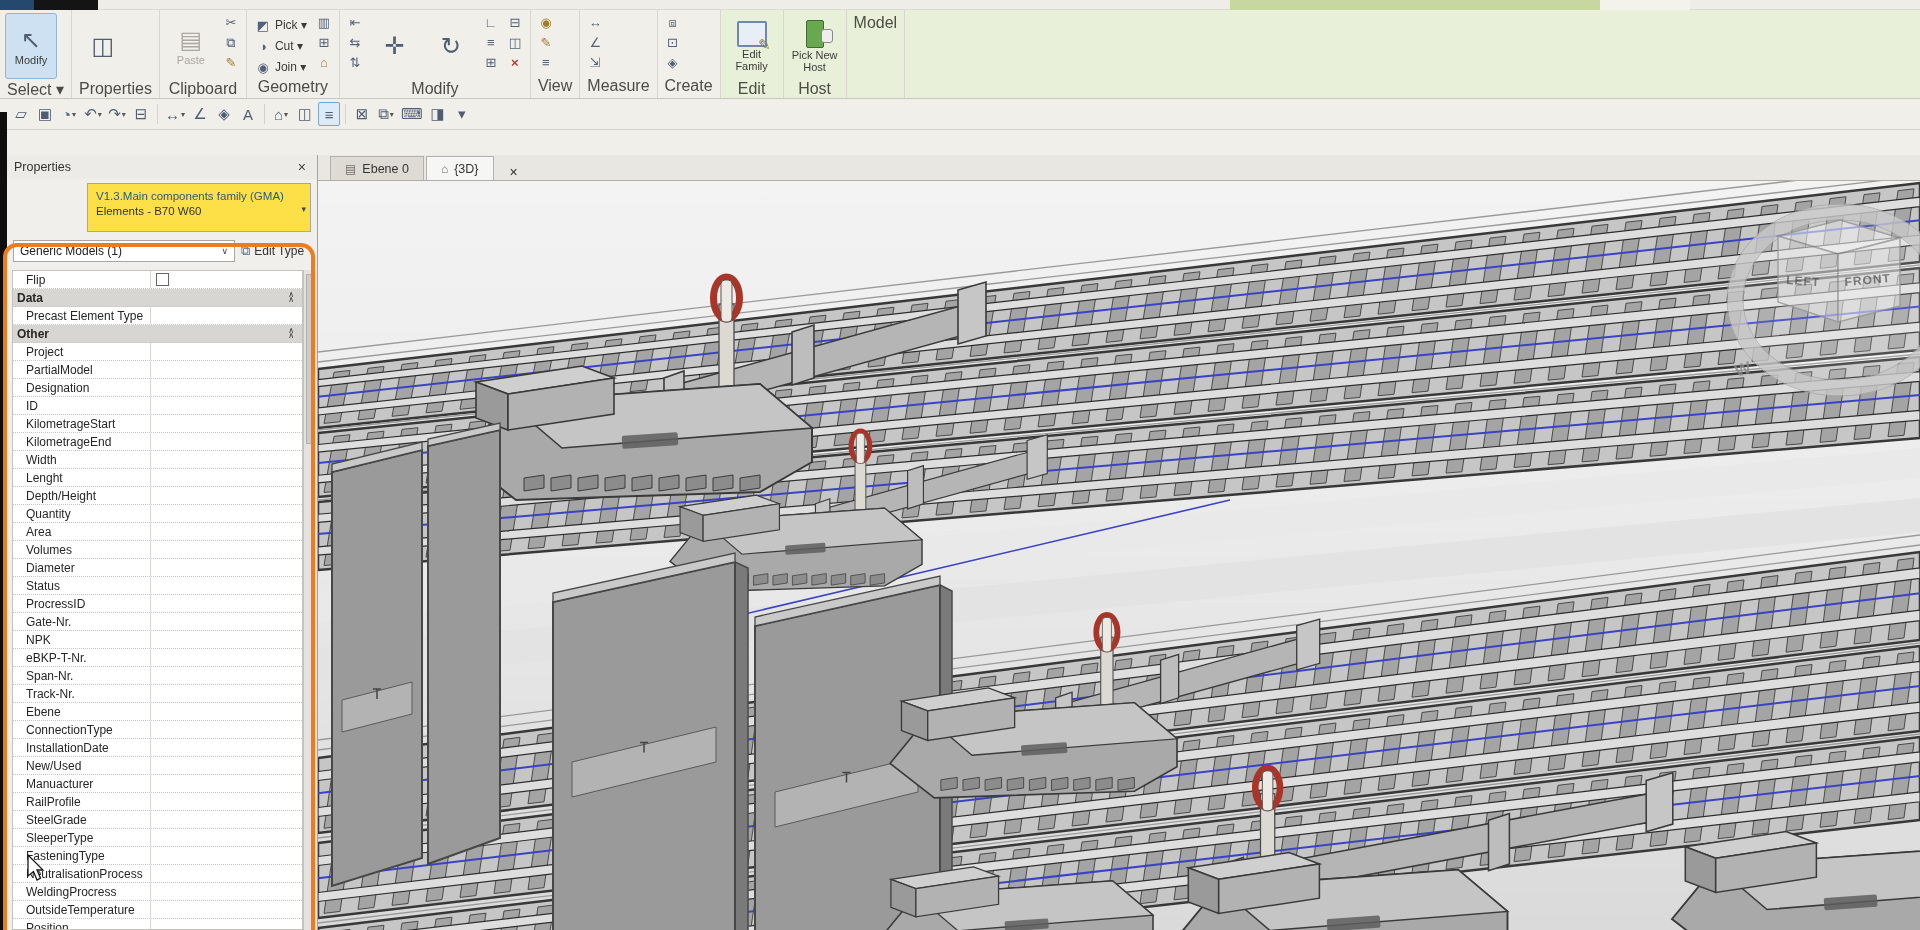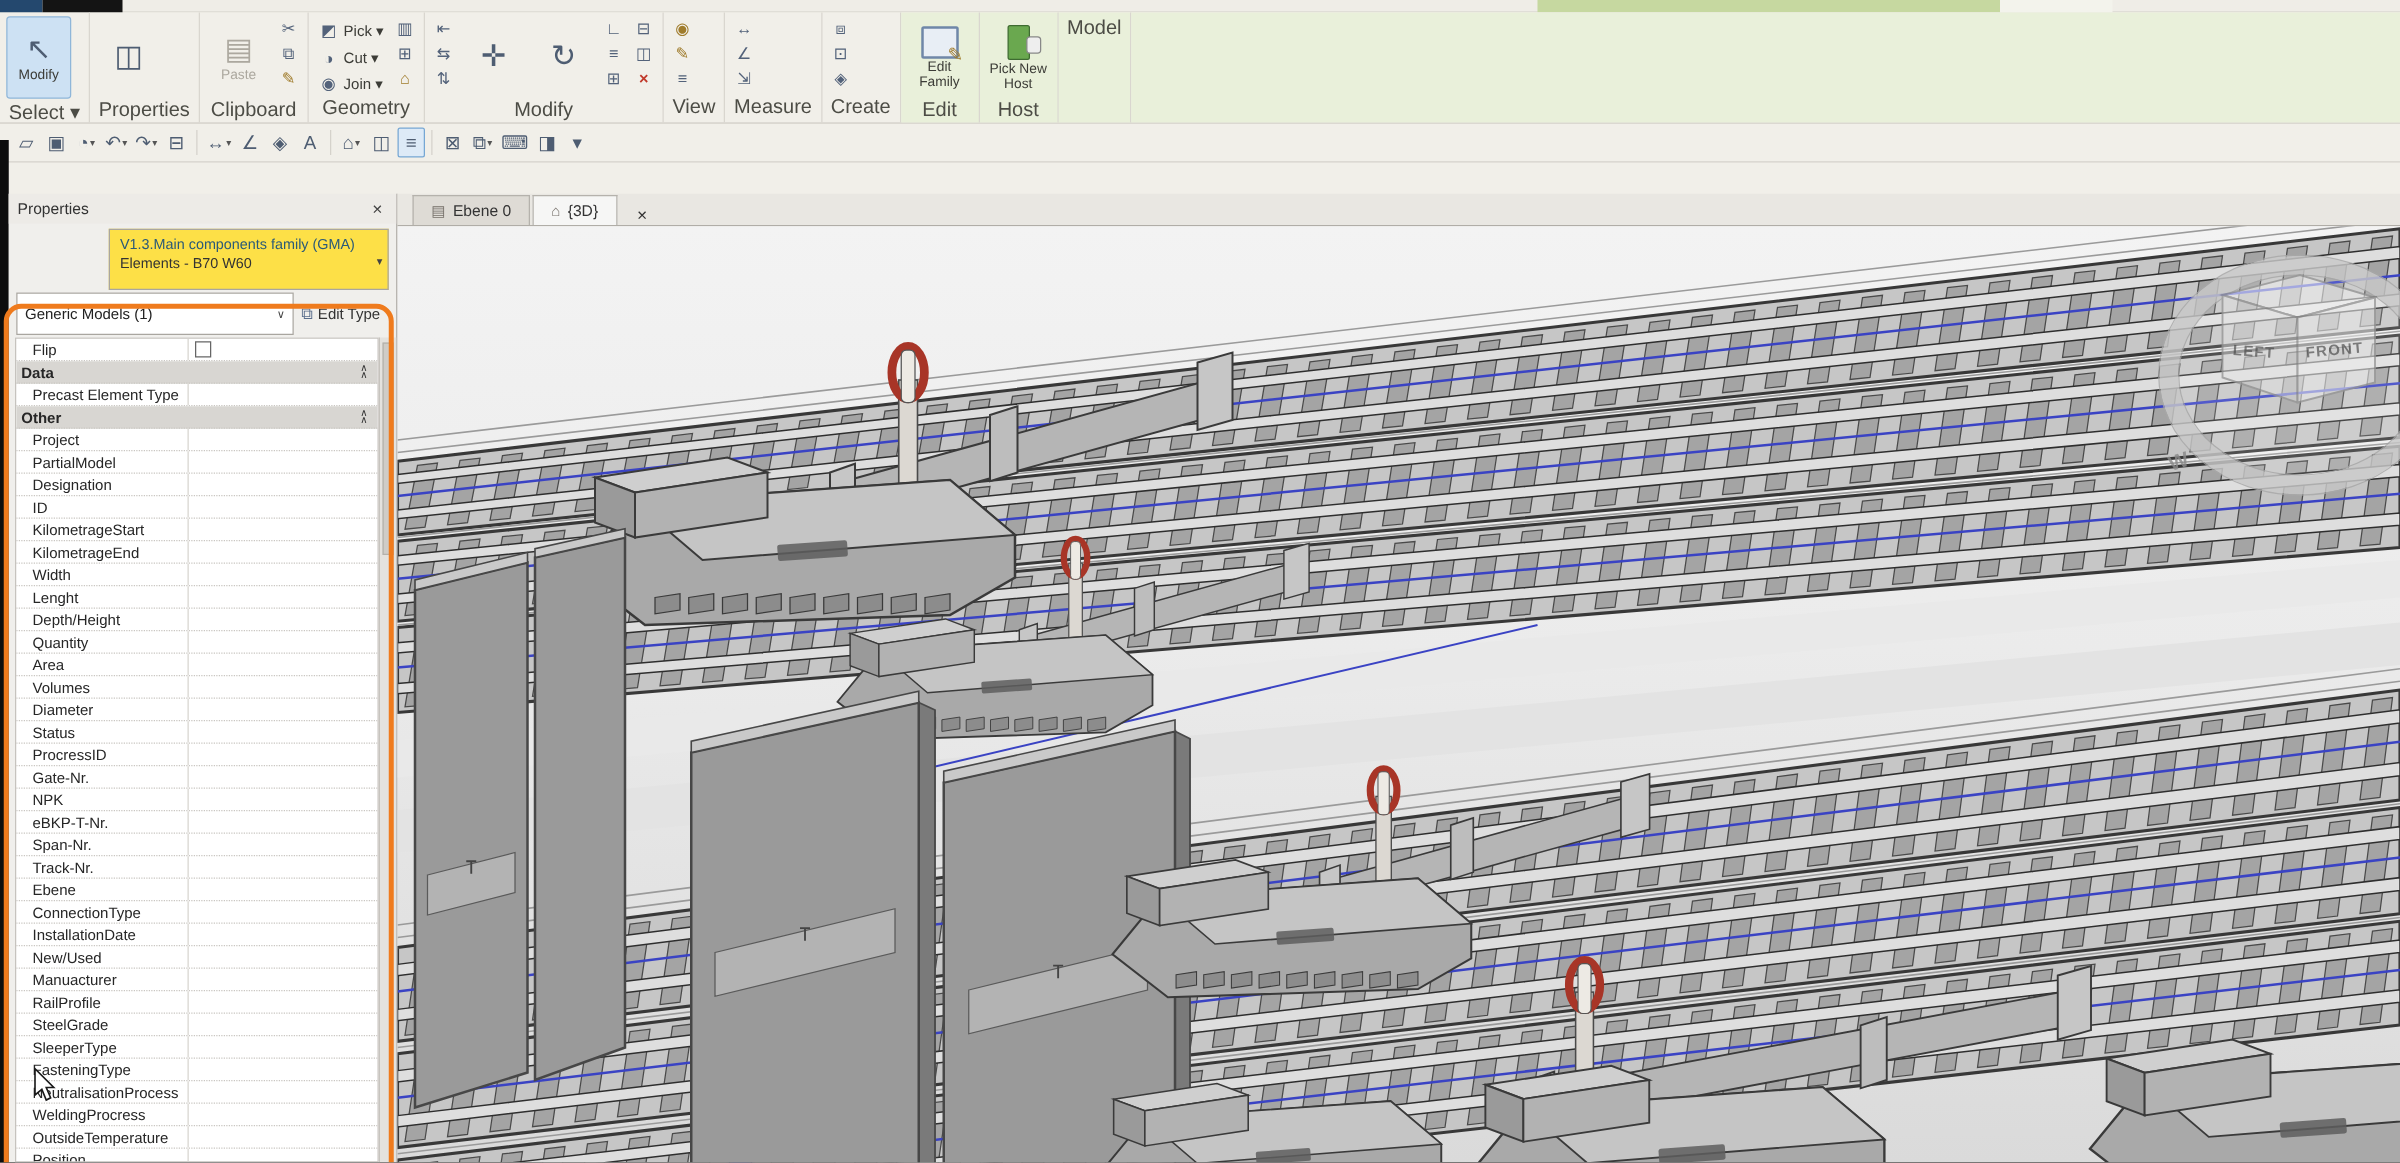--- a/index.html
+++ b/index.html
@@ -61,7 +61,7 @@
   .p-selbox .l2{color:#333;}
   .p-selbox .dd{position:absolute;right:4px;top:20px;font-size:9px;color:#444;}
   .p-comborow{height:30px;display:flex;align-items:center;padding:2px 6px;gap:6px;}
-  .p-combo{flex:0 0 222px;height:34px;background:#fff;border:1px solid #a9a6a0;font-size:12px;color:#222;
+  .p-combo{flex:0 0 222px;height:22px;background:#fff;border:1px solid #a9a6a0;font-size:12px;color:#222;
     display:flex;align-items:center;padding:0 6px;}
   .p-combo .dd{margin-left:auto;font-size:9px;color:#444;}
   .p-edittype{display:flex;align-items:center;gap:4px;font-size:12px;color:#333;white-space:nowrap;overflow:hidden;}

